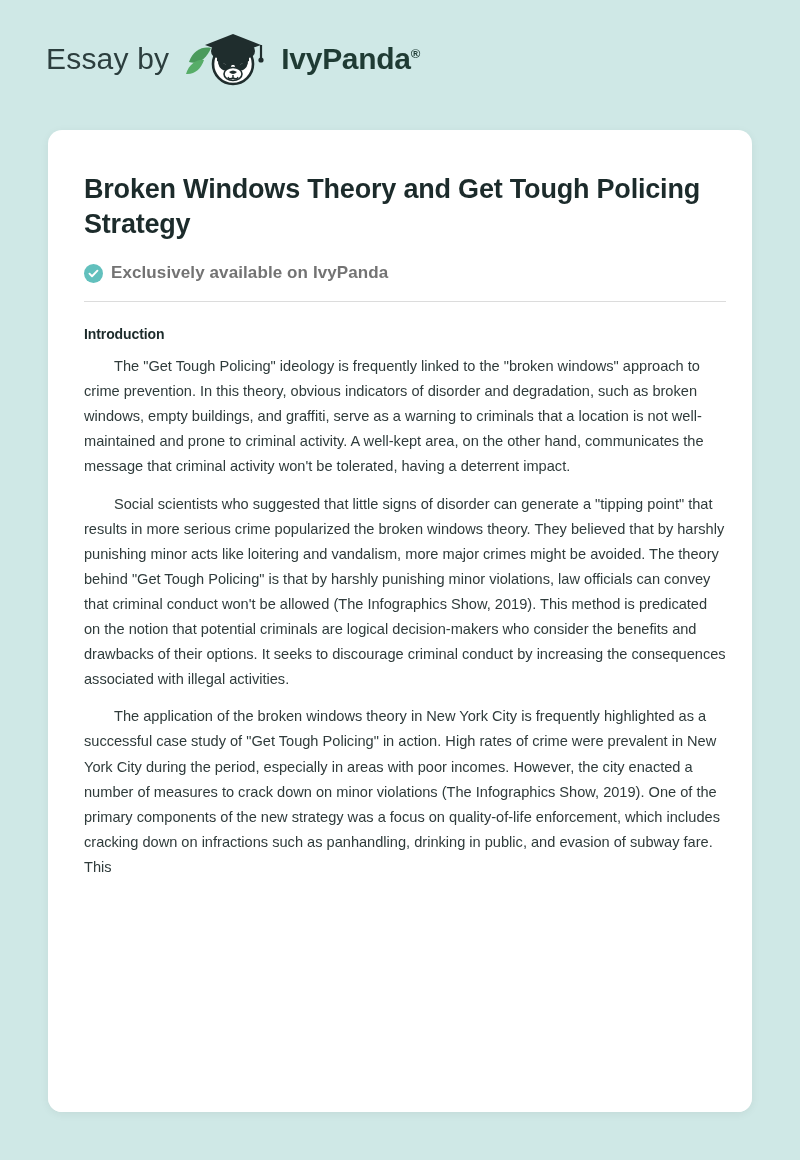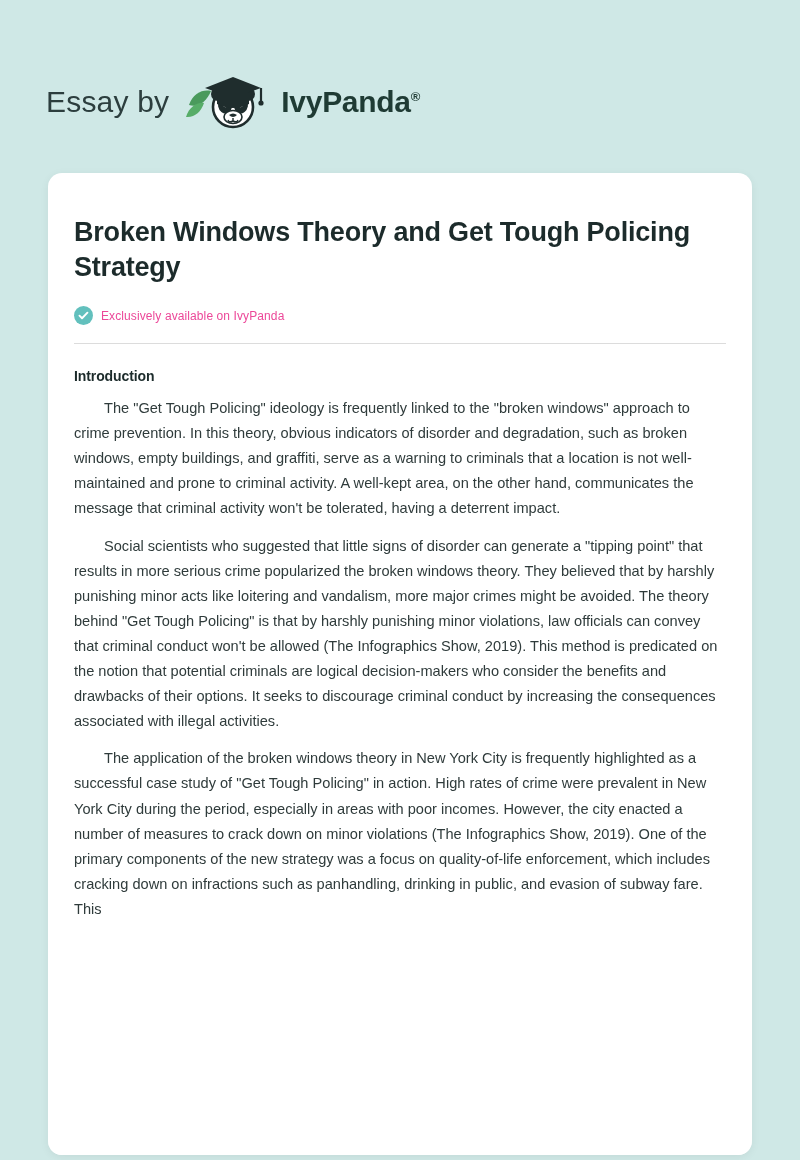--- a/index.html
+++ b/index.html
@@ -26,7 +26,6 @@
     padding: 30px 0 0 46px;
     height: 88px;
     box-sizing: border-box;
-    margin-top: 43px;
   }
   .brand-essay {
     font-size: 30px;

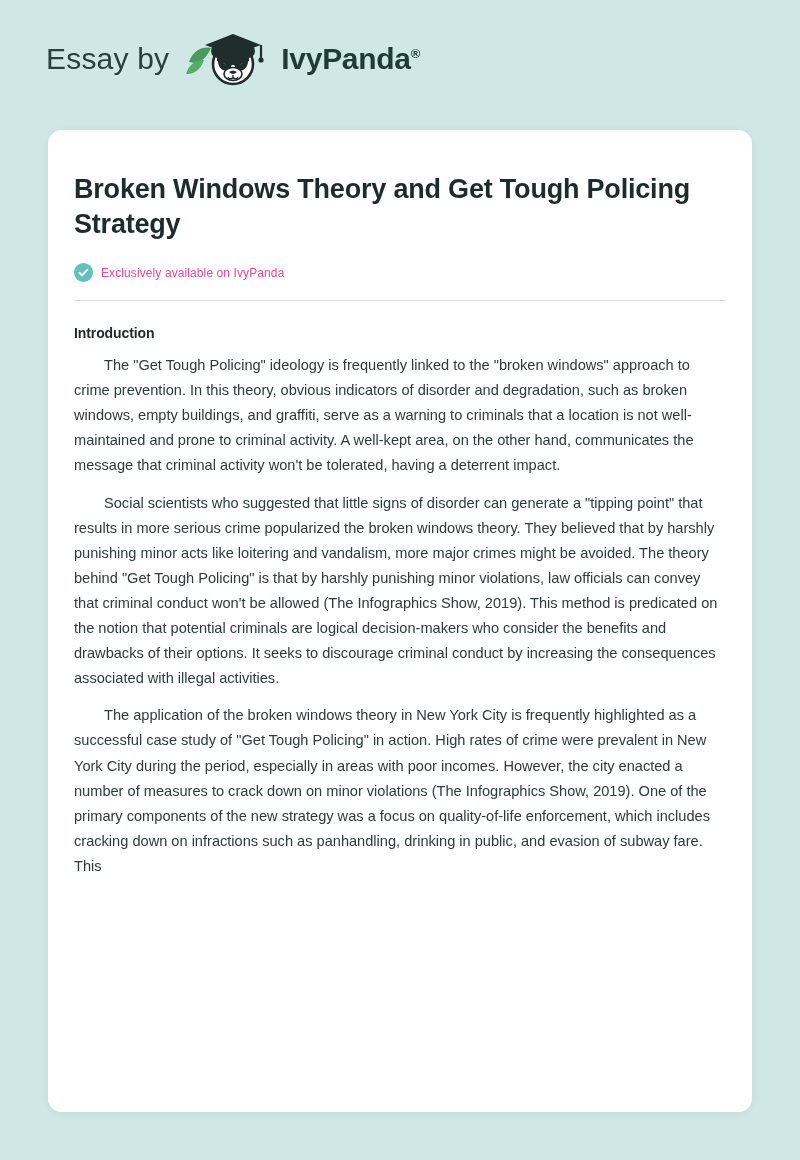--- a/index.html
+++ b/index.html
@@ -72,7 +72,7 @@
     box-sizing: border-box;
   }
   .card-inner {
-    padding: 36px 26px 0 26px;
+    padding: 36px 26px 0 36px;
   }
   h1.doc-title {
     font-size: 27px;

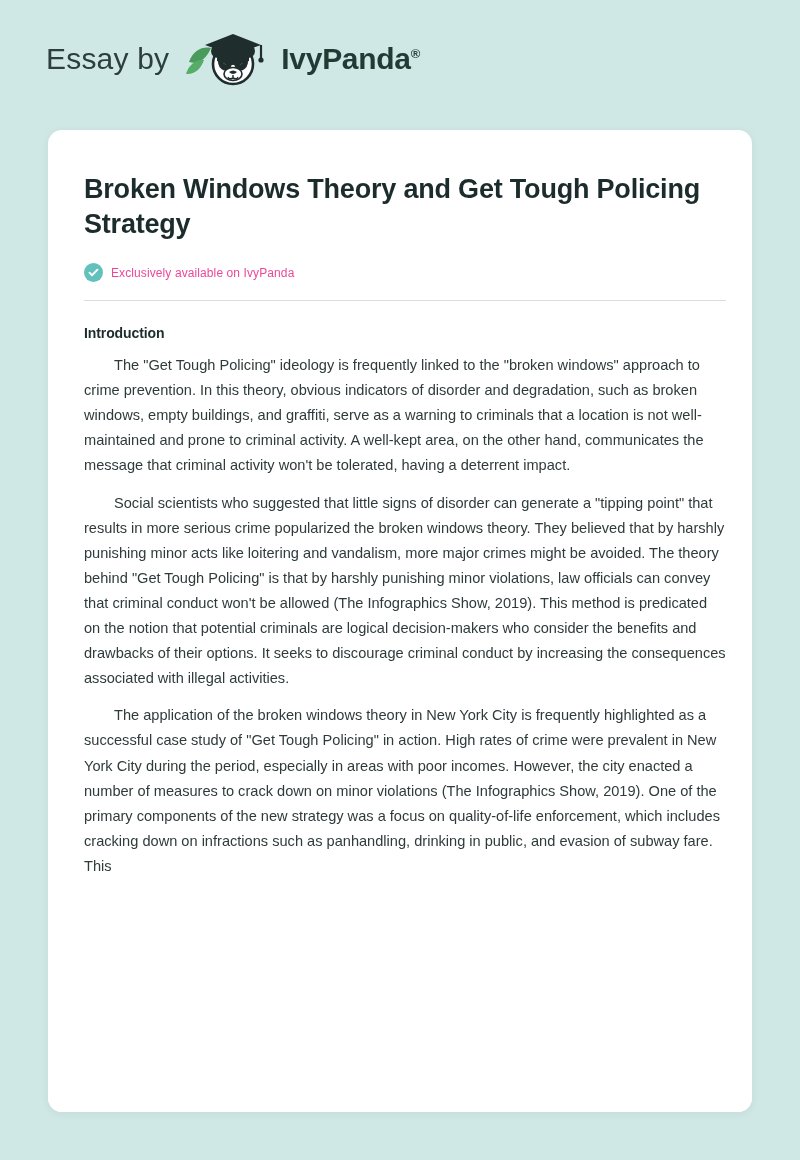--- a/index.html
+++ b/index.html
@@ -100,9 +100,9 @@
   }
   .check-badge svg { display:block; }
   .exclusive-text {
-    font-size: 12px;
-    font-weight: normal;
-    color: #ec4899;
+    font-size: 17px;
+    font-weight: bold;
+    color: #737373;
     letter-spacing: 0.1px;
   }
   .divider {

